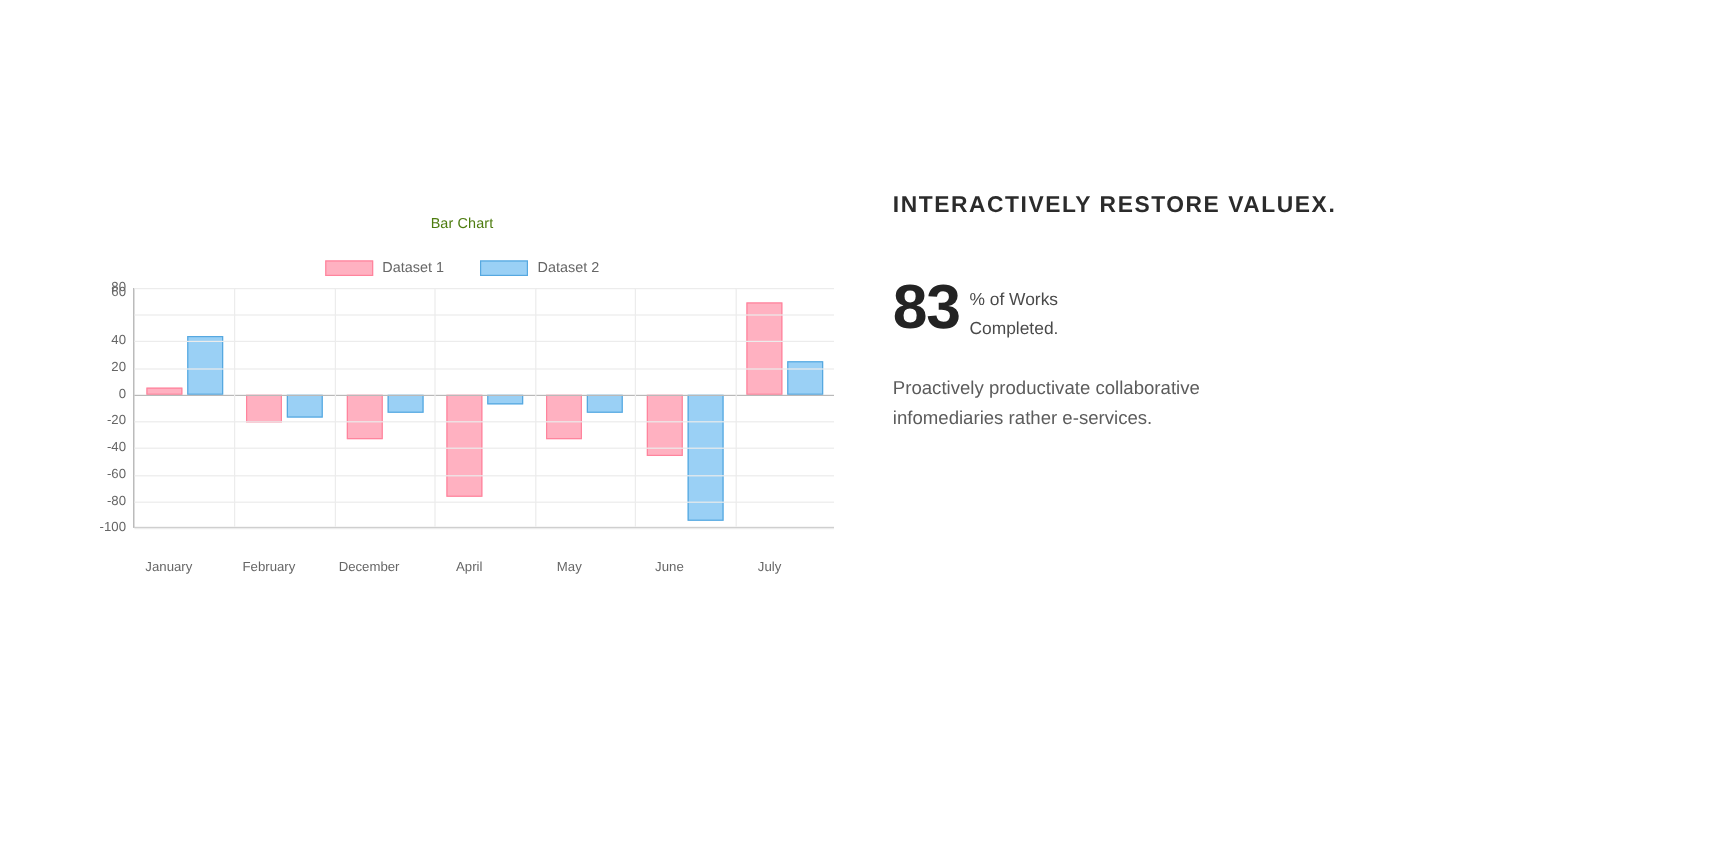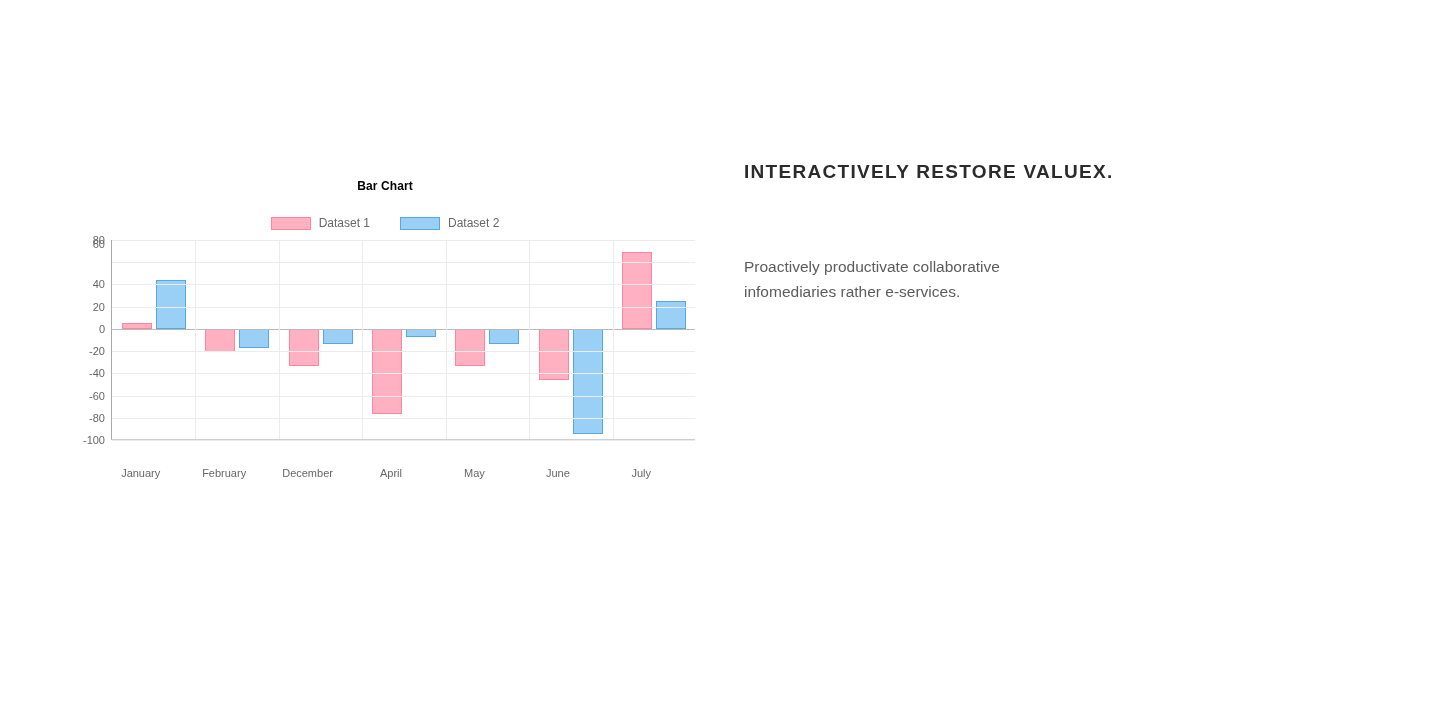--- a/index.html
+++ b/index.html
@@ -31,8 +31,8 @@
   .chart-title {
     text-align: center;
     font-size: 12px;
-    font-weight: bold;
-    color: #000000;
+    font-weight: normal;
+    color: #4d7c0f;
     letter-spacing: 0.1px;
     height: 16px;
     line-height: 16px;

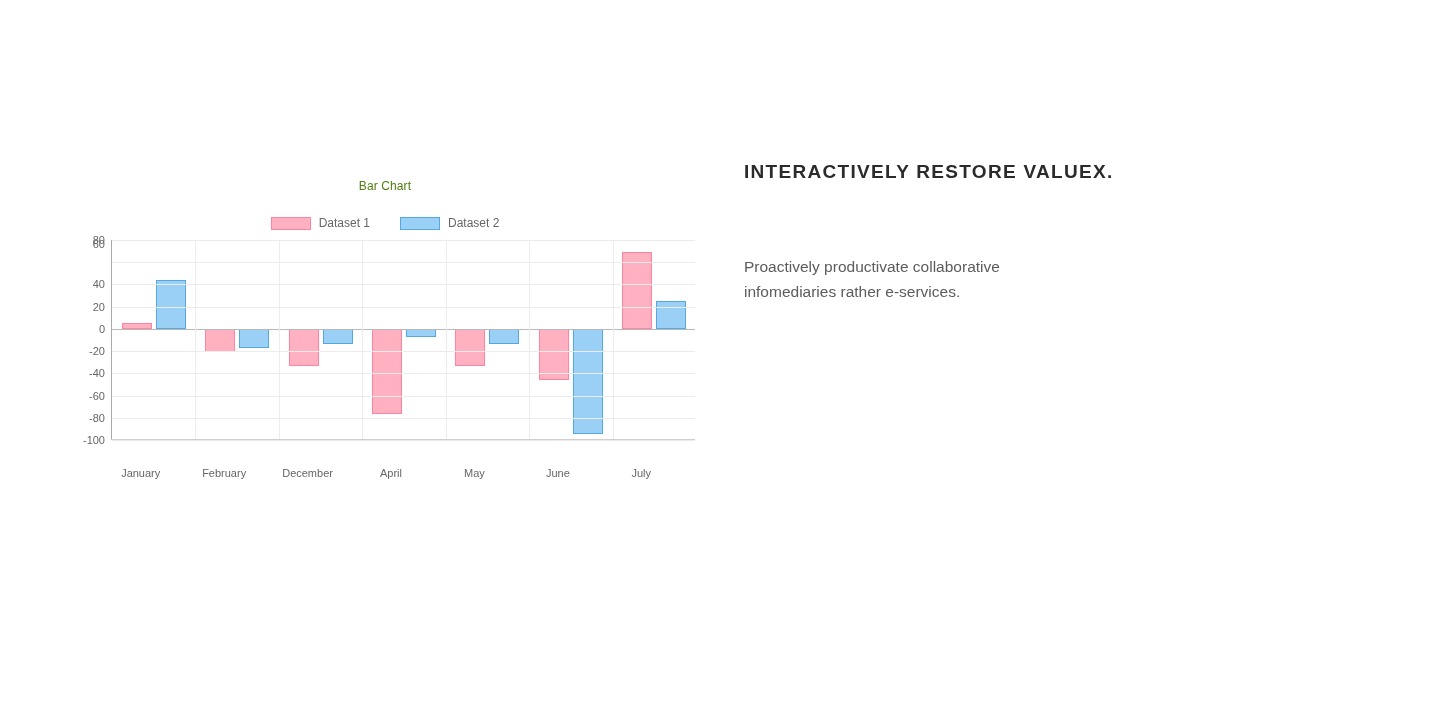--- a/index.html
+++ b/index.html
@@ -304,6 +304,11 @@
 
     <div class="stats-row" id="stats">
         <div class="stat-col">
+          <div class="stat-head">
+            <div class="stat-number">83</div>
+            <div class="stat-caption">% of Works
+Completed.</div>
+          </div>
           <p class="stat-body">Proactively productivate collaborative
 infomediaries rather e-services.</p>
         </div>

